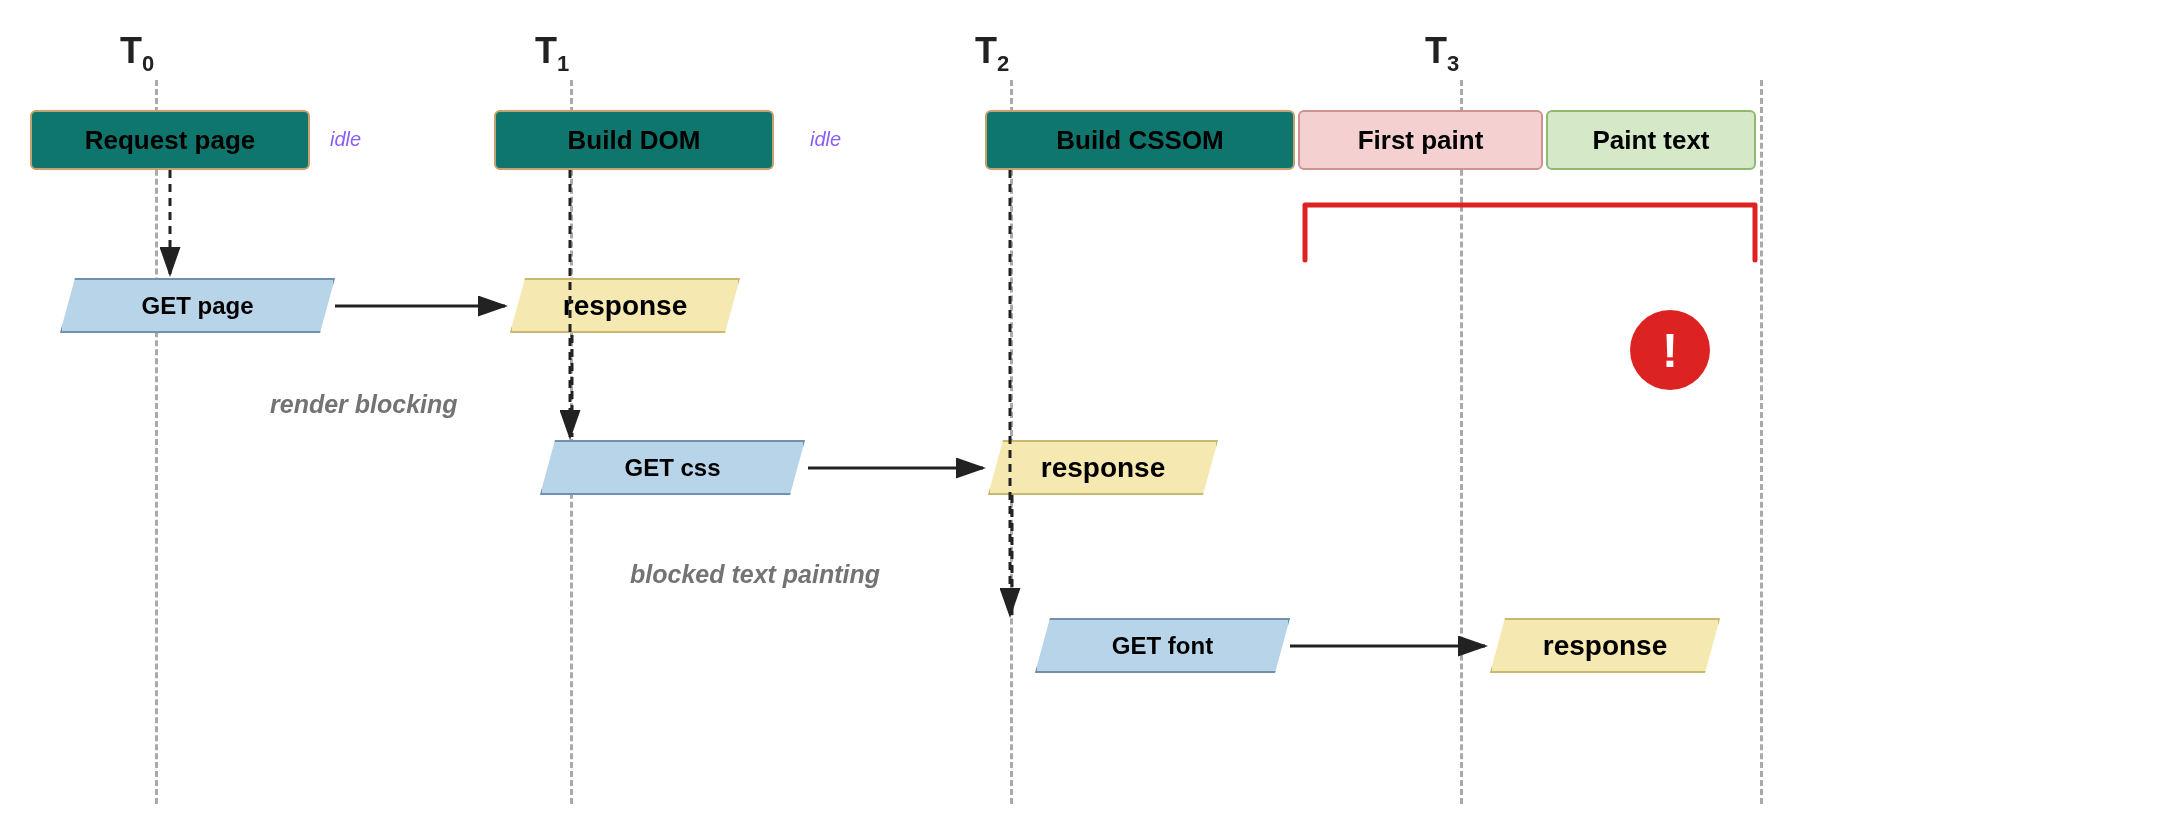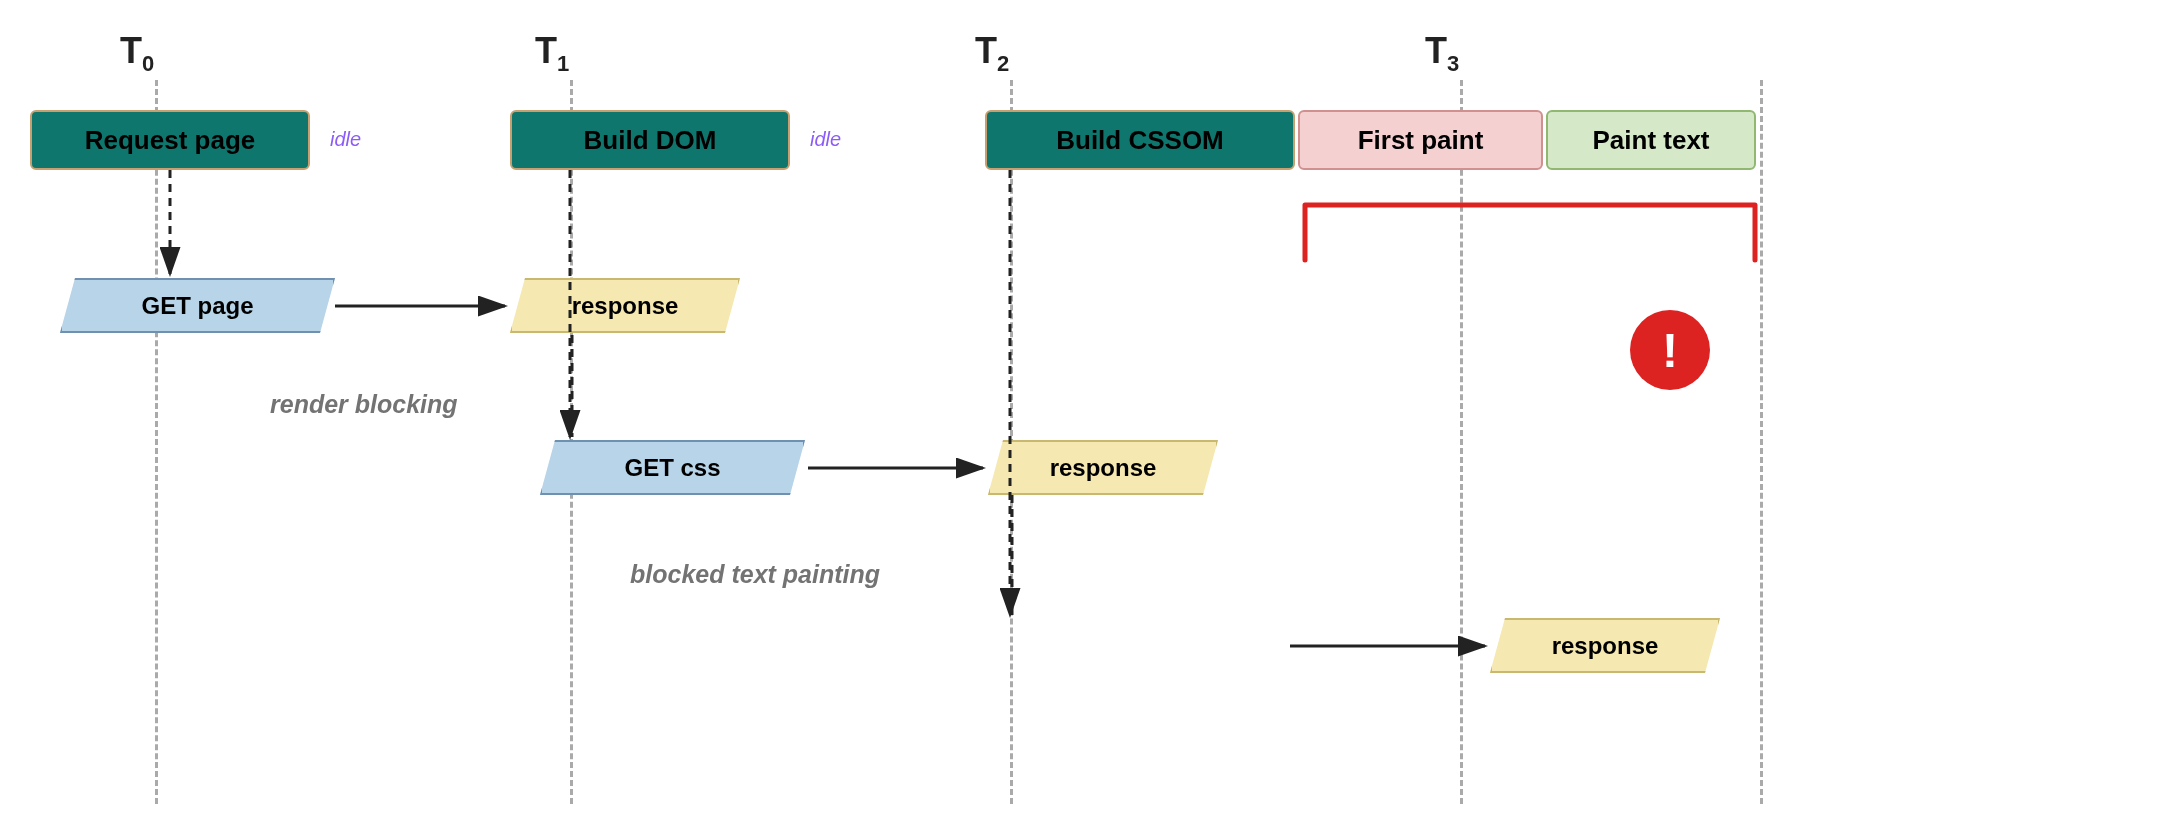--- a/index.html
+++ b/index.html
@@ -173,7 +173,7 @@
     <span>idle</span>
   </div>
 
-  <div class="proc-box proc-orange" style="left: 510px; top: 110px; width: 280px;">
+  <div class="proc-box proc-orange" style="left: 494px; top: 110px; width: 280px;">
     <span>Build DOM</span>
   </div>
 

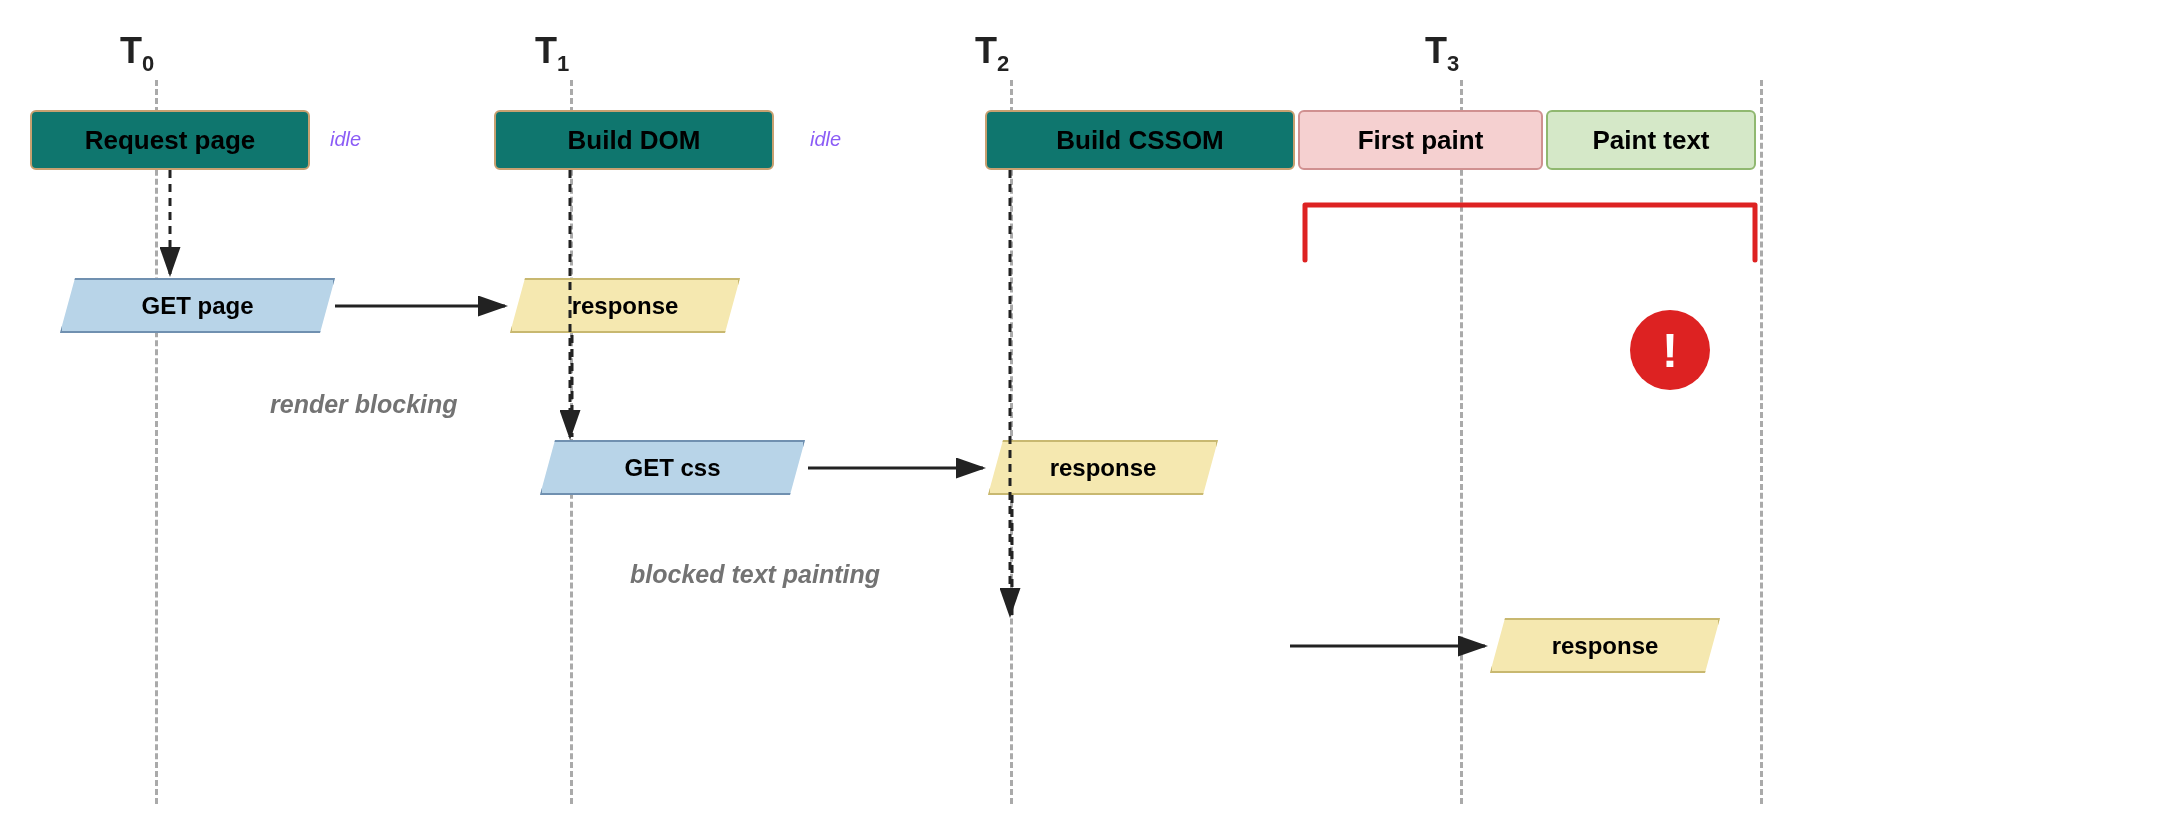--- a/index.html
+++ b/index.html
@@ -90,7 +90,7 @@
       display: flex;
       align-items: center;
       justify-content: center;
-      font-size: 24px;
+      font-size: 28px;
       font-weight: bold;
       clip-path: polygon(15px 0%, 100% 0%, calc(100% - 15px) 100%, 0% 100%);
     }

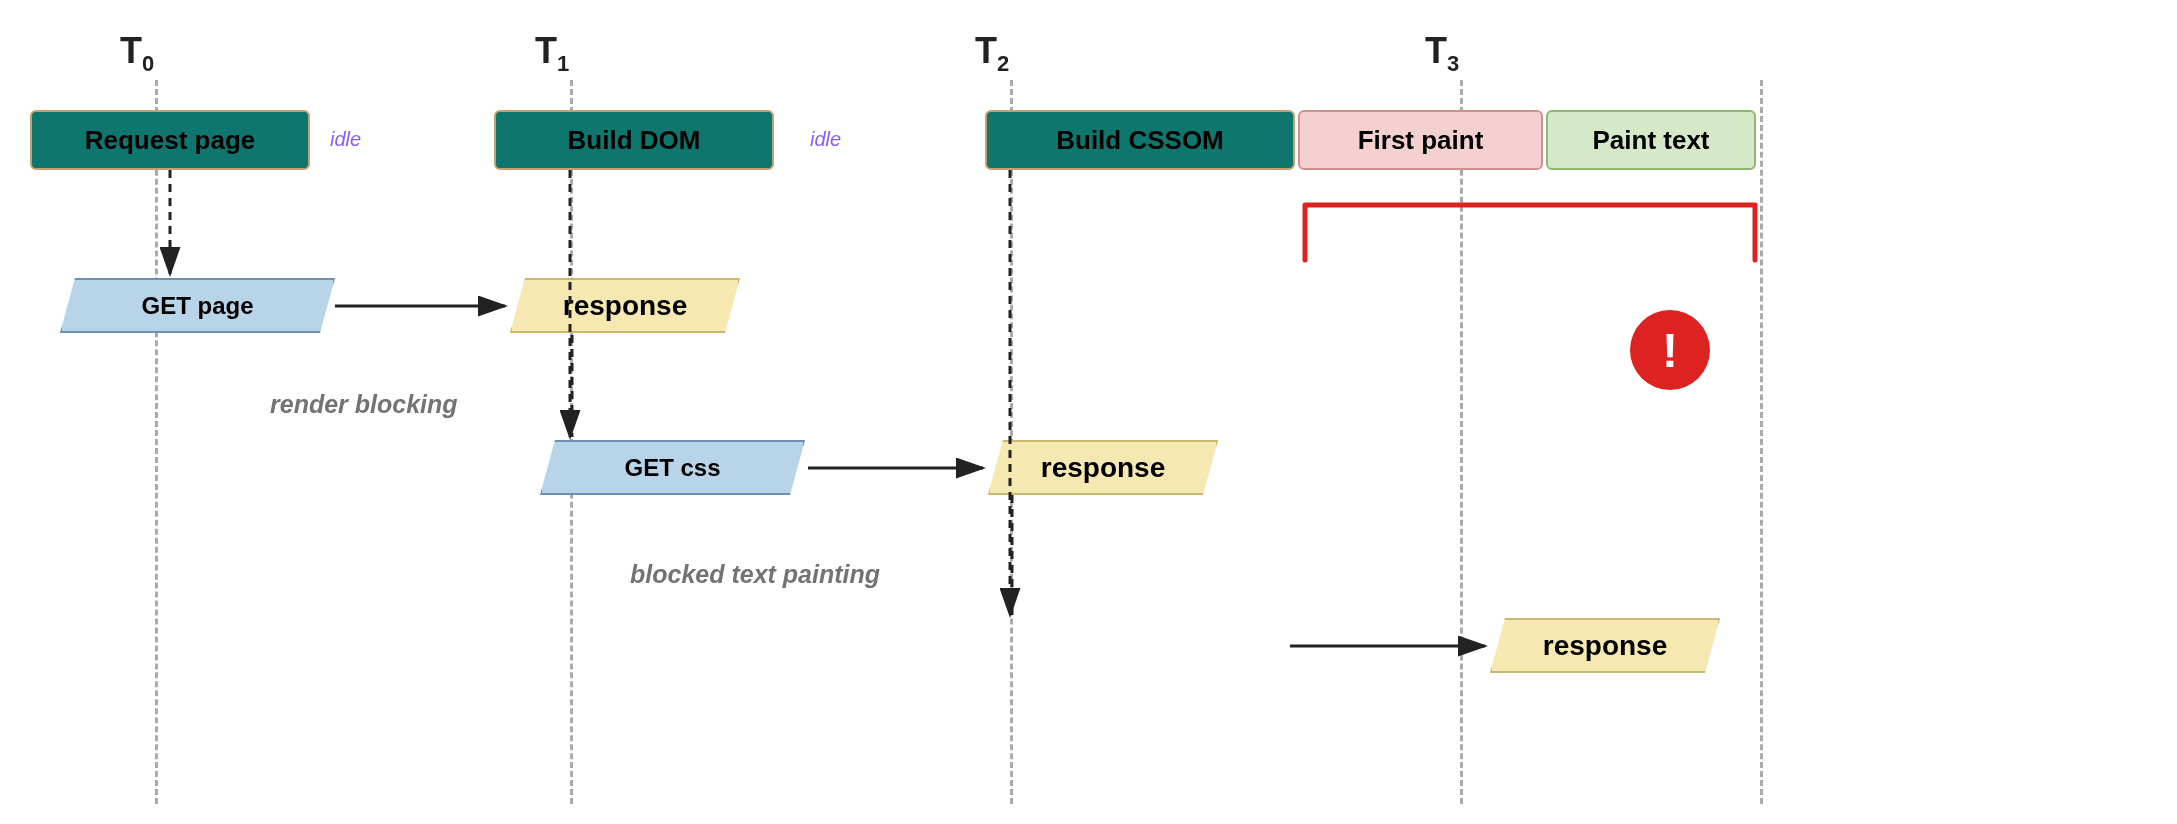--- a/index.html
+++ b/index.html
@@ -207,6 +207,9 @@
     <span>response</span>
   </div>
 
+  <div class="net-box" style="left: 1035px; top: 618px; width: 255px;">
+    <span>GET font</span>
+  </div>
   <div class="resp-box" style="left: 1490px; top: 618px; width: 230px;">
     <span>response</span>
   </div>

